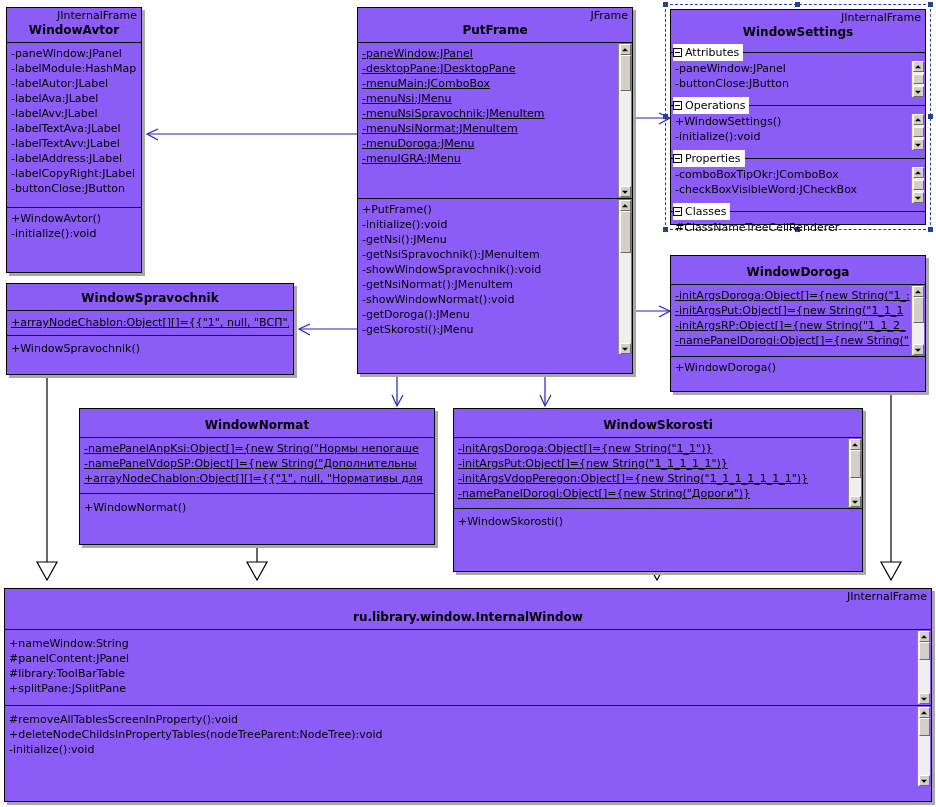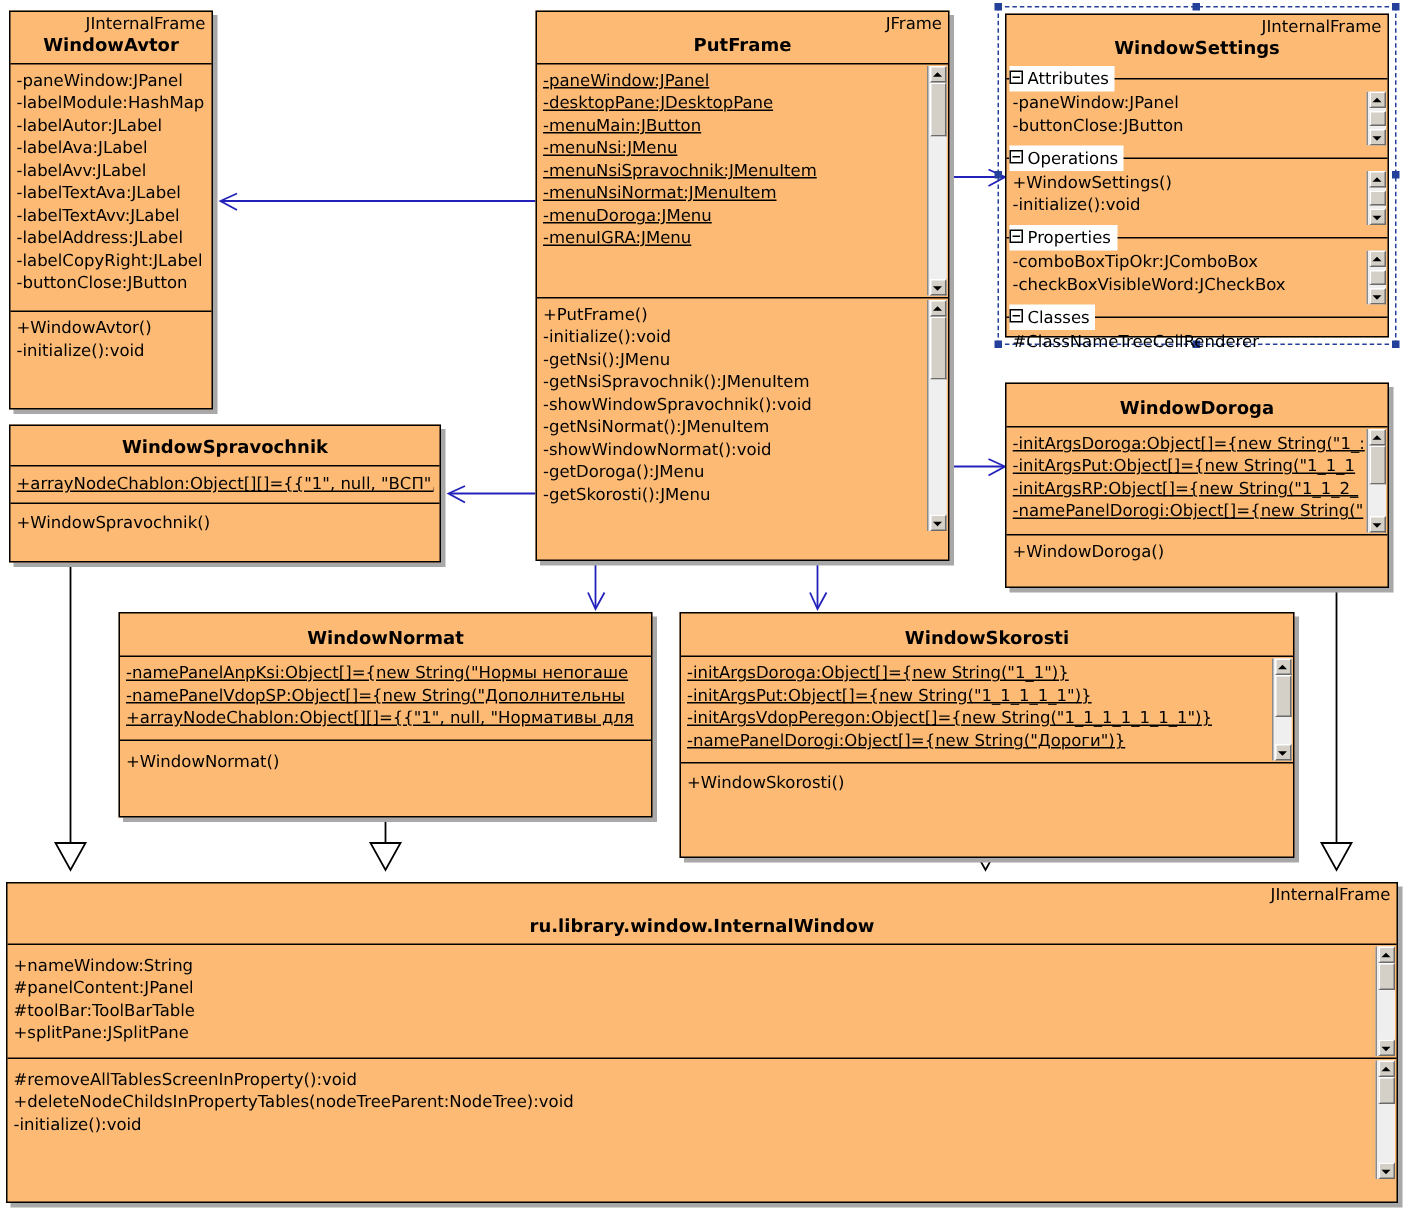--- a/index.html
+++ b/index.html
@@ -11,7 +11,7 @@
   #canvas{position:absolute;left:0;top:0;width:936px;height:807px;}
   
   .uml{
-    position:absolute;background:#fdba74;border:1px solid #000;
+    position:absolute;background:#8b5cf6;border:1px solid #000;
     box-sizing:border-box;box-shadow:3px 3px 0 0 #a8a8a8;
   }
   .uml.nosh{box-shadow:none;}

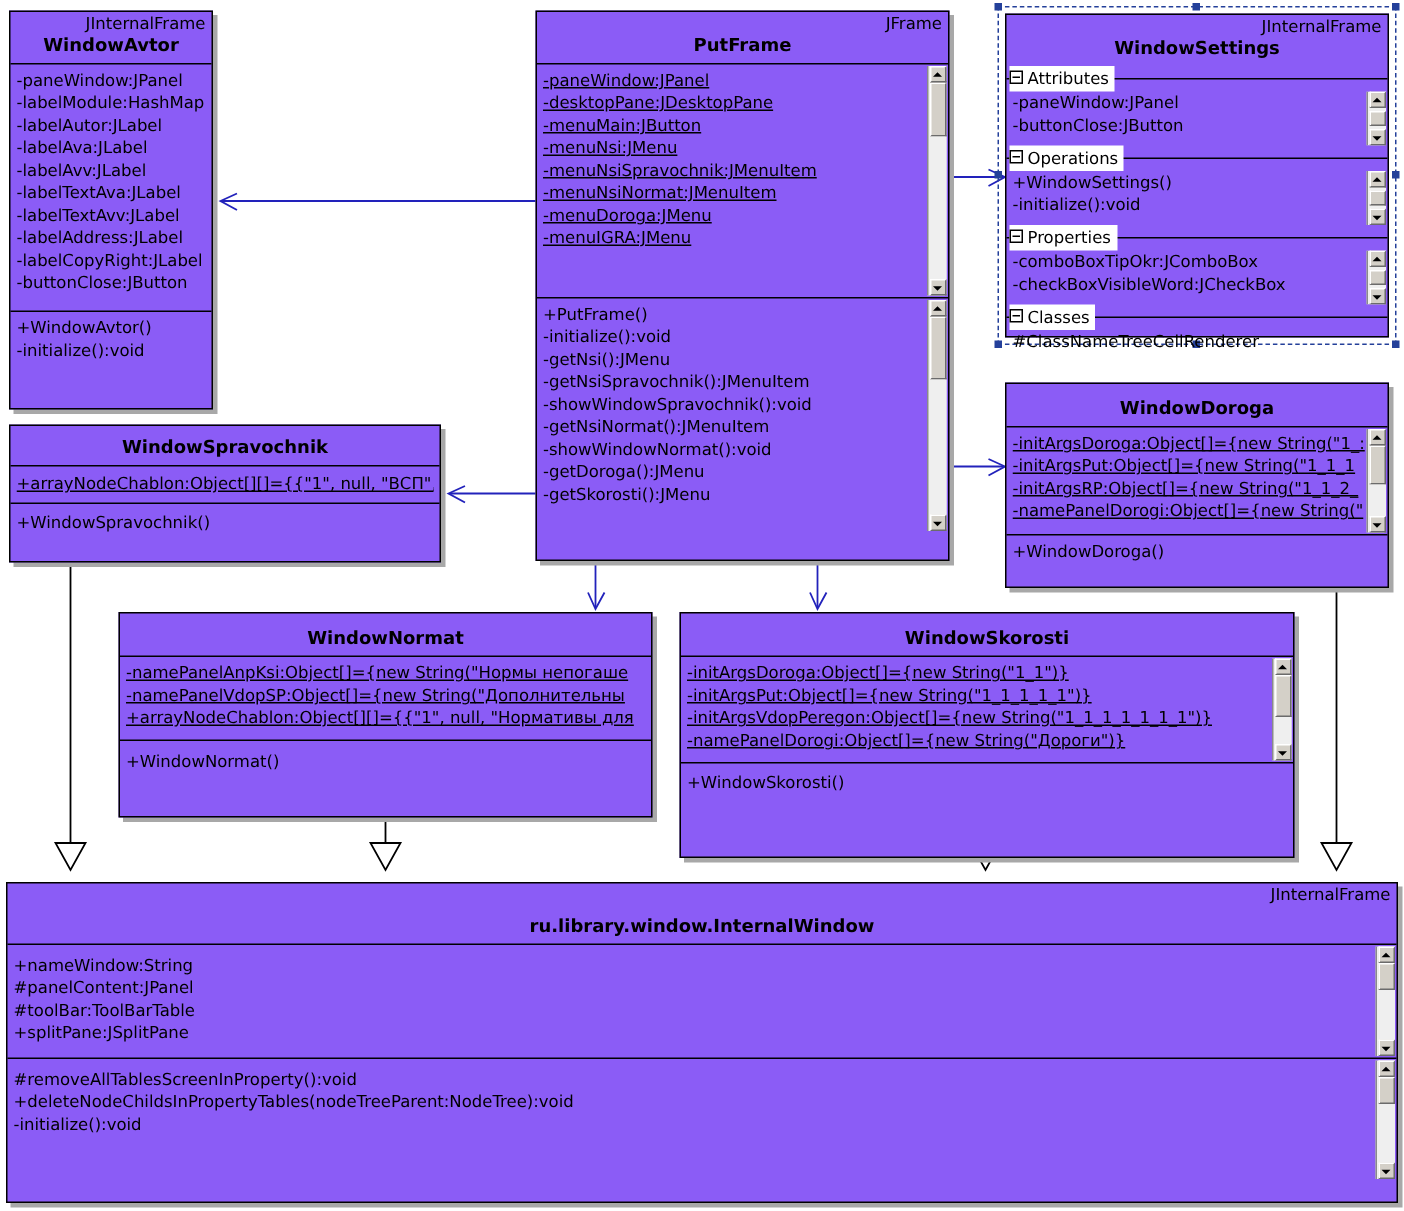--- a/index.html
+++ b/index.html
@@ -180,7 +180,7 @@
       <div class="lines">
         <div class="ln st pad">-paneWindow:JPanel</div>
         <div class="ln st pad">-desktopPane:JDesktopPane</div>
-        <div class="ln st pad">-menuMain:JButton</div>
+        <div class="ln st pad">-menuMain:JComboBox</div>
         <div class="ln st pad">-menuNsi:JMenu</div>
         <div class="ln st pad">-menuNsiSpravochnik:JMenuItem</div>
         <div class="ln st pad">-menuNsiNormat:JMenuItem</div>

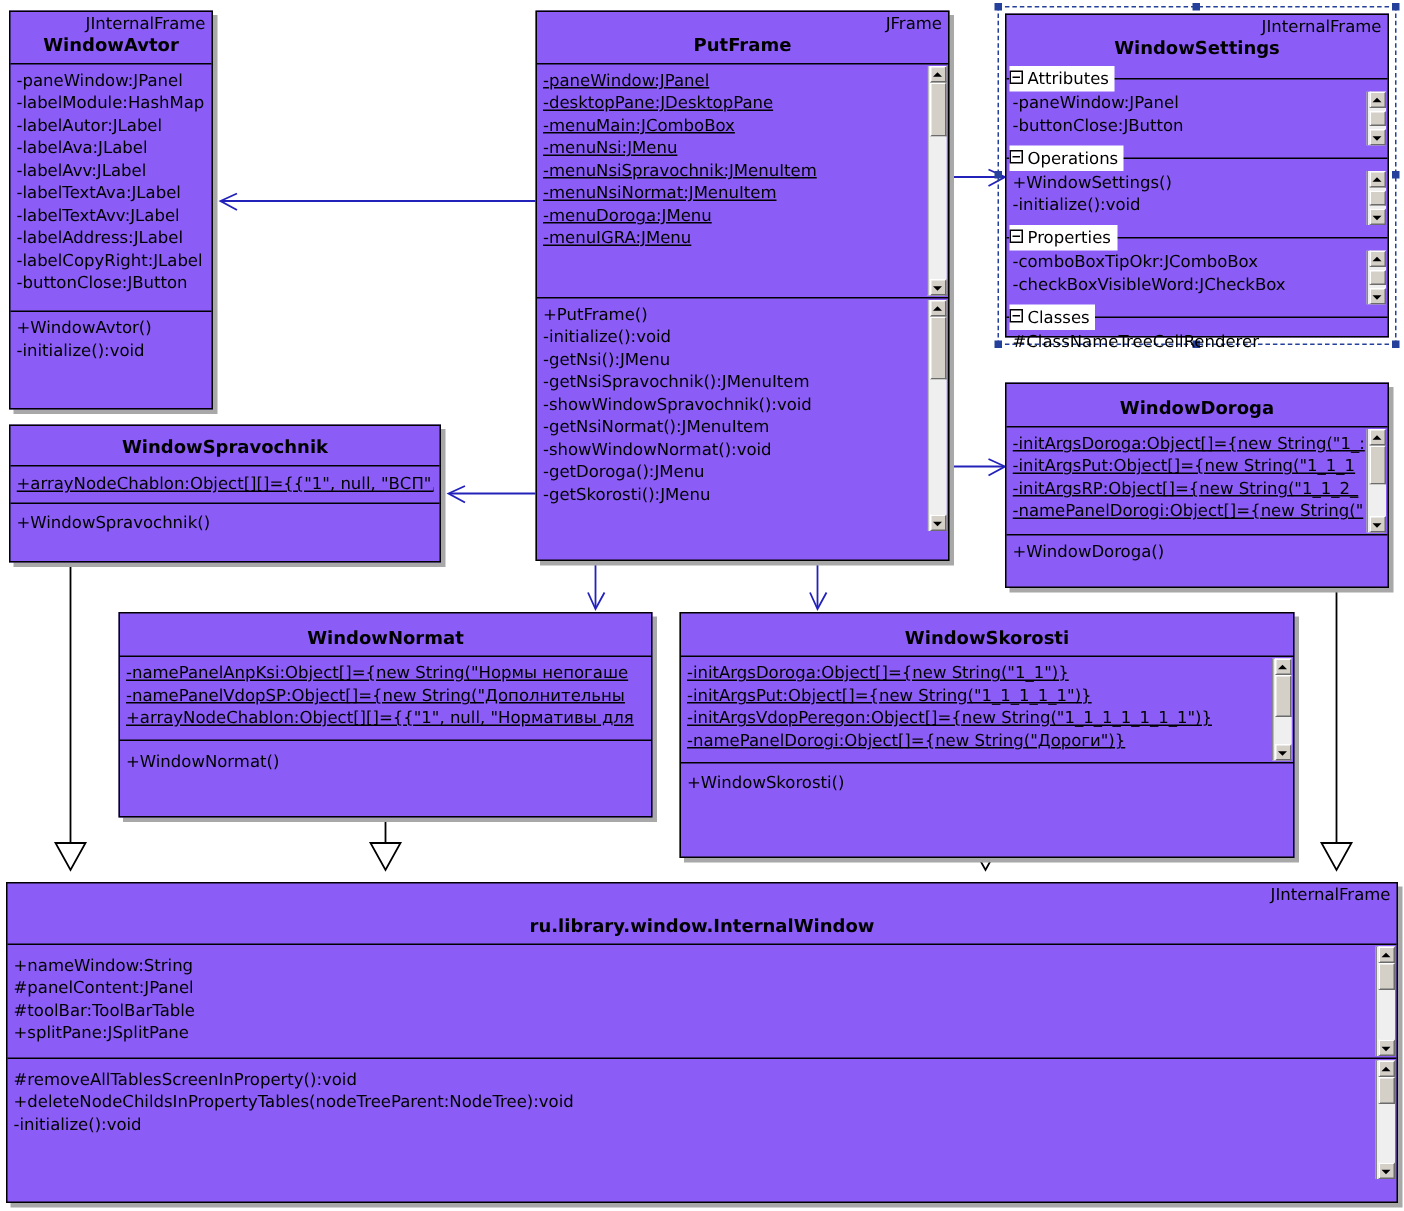--- a/index.html
+++ b/index.html
@@ -391,7 +391,7 @@
       <div class="lines" style="padding-top:6px;">
         <div class="ln pad">+nameWindow:String</div>
         <div class="ln pad">#panelContent:JPanel</div>
-        <div class="ln pad">#toolBar:ToolBarTable</div>
+        <div class="ln pad">#library:ToolBarTable</div>
         <div class="ln pad">+splitPane:JSplitPane</div>
       </div>
       <div class="sb">

